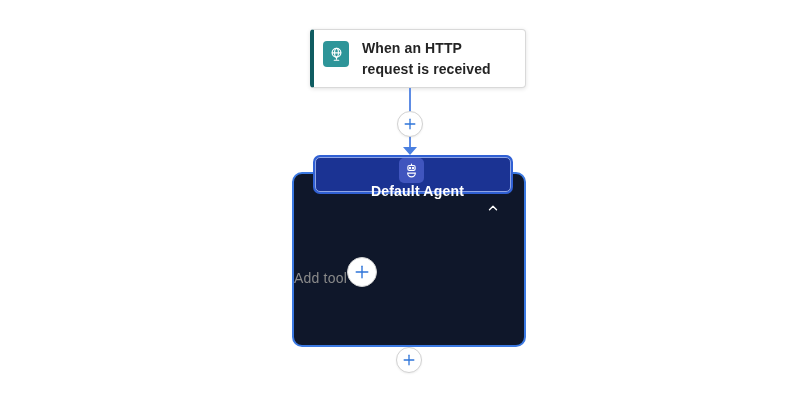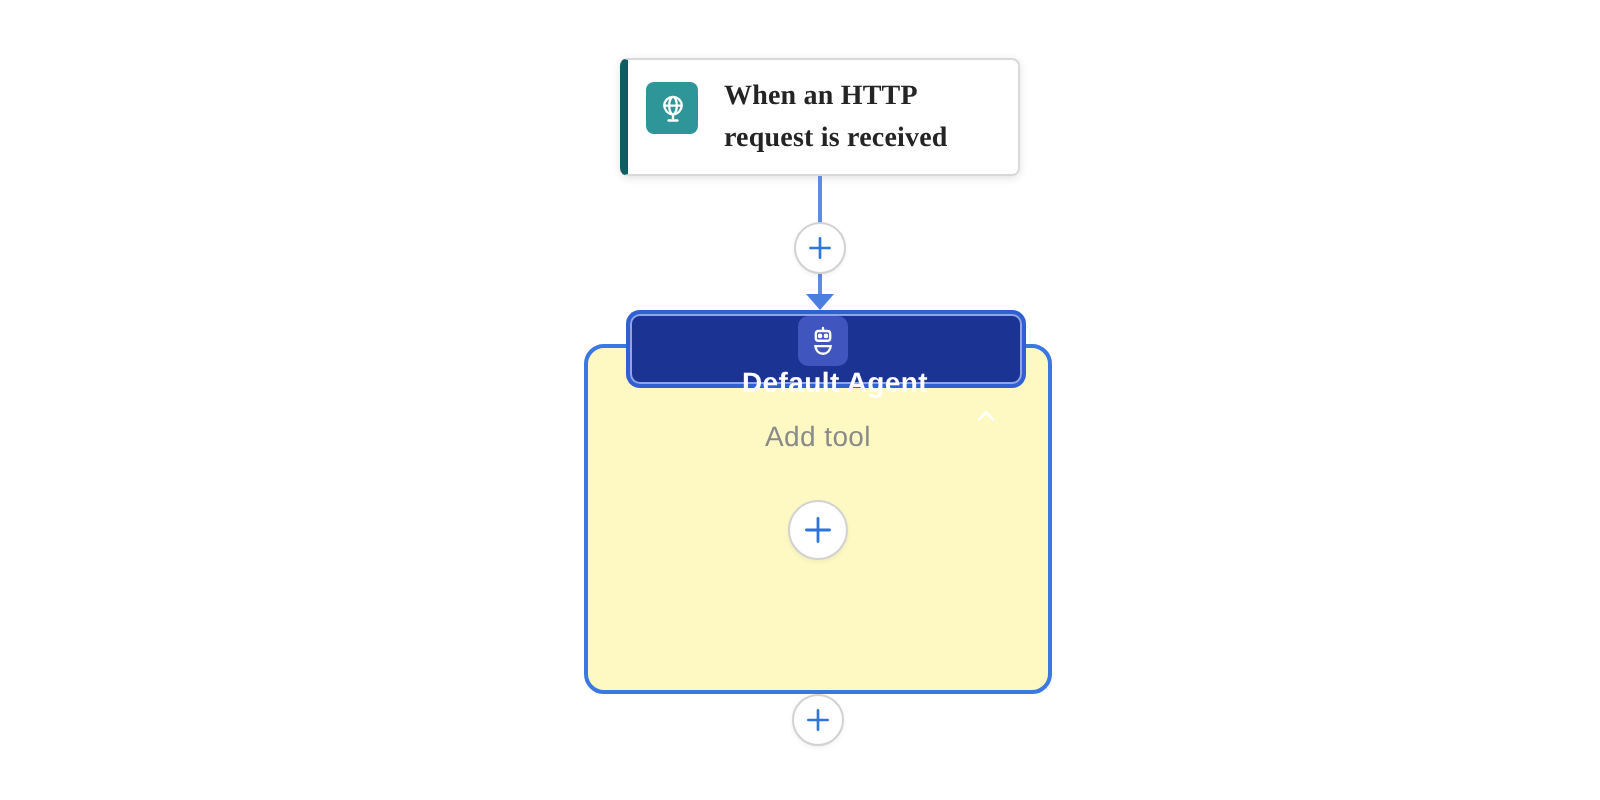--- a/index.html
+++ b/index.html
@@ -10,13 +10,13 @@
 
   
   .trigger-card {
-    position:absolute; left:310px; top:29px; width:200px; height:59px;
+    position:absolute; left:310px; top:29px; width:216px; height:59px;
     box-sizing:border-box; background:#ffffff;
     border:1px solid #d9d9d9; border-left:4px solid #0F5C61;
     border-radius:4px;
     box-shadow:0 1px 4px rgba(0,0,0,0.12);
     display:flex; align-items:flex-start;
-    padding:8px 10px 8px 9px; cursor:pointer;font-family:Liberation Serif, serif;
+    padding:8px 10px 8px 9px; cursor:pointer;
   }
   .trigger-icon {
     width:26px; height:26px; border-radius:4px; background:#2E9599;

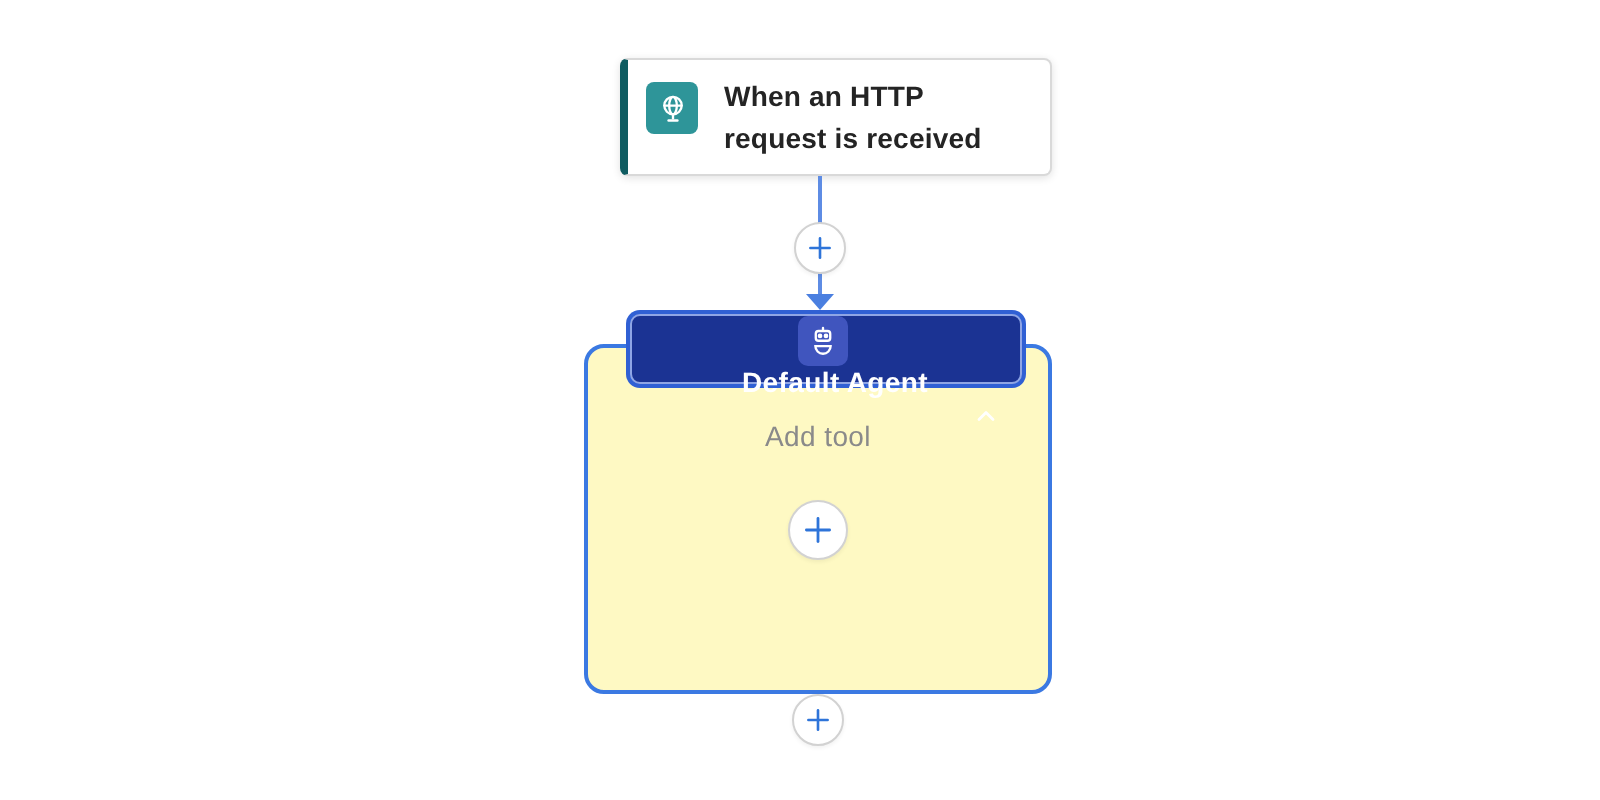--- a/index.html
+++ b/index.html
@@ -50,9 +50,9 @@
   
   .agent-body {
     position:absolute; left:292px; top:172px; width:234px; height:175px;
-    box-sizing:border-box; background:#fef9c3;
+    box-sizing:border-box; background:#0f172a;
     border:2px solid #3B79E2; border-radius:10px;
-    display:flex; flex-direction:column; align-items:center;
+    display:flex; flex-direction:row; align-items:center;
   }
   .add-tool-label {
     margin-top:36px; font-size:14px; color:#8a8a8a; letter-spacing:0.2px;

